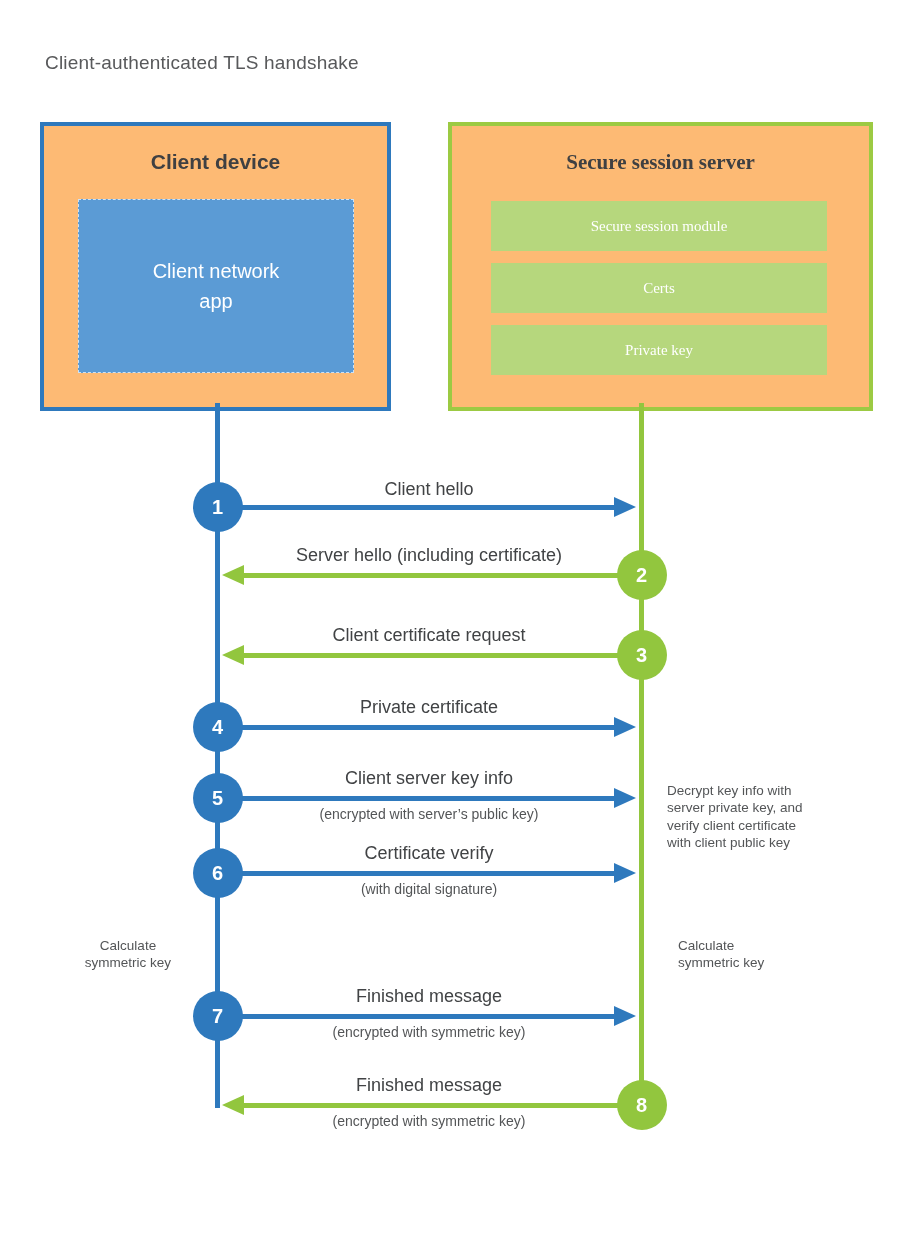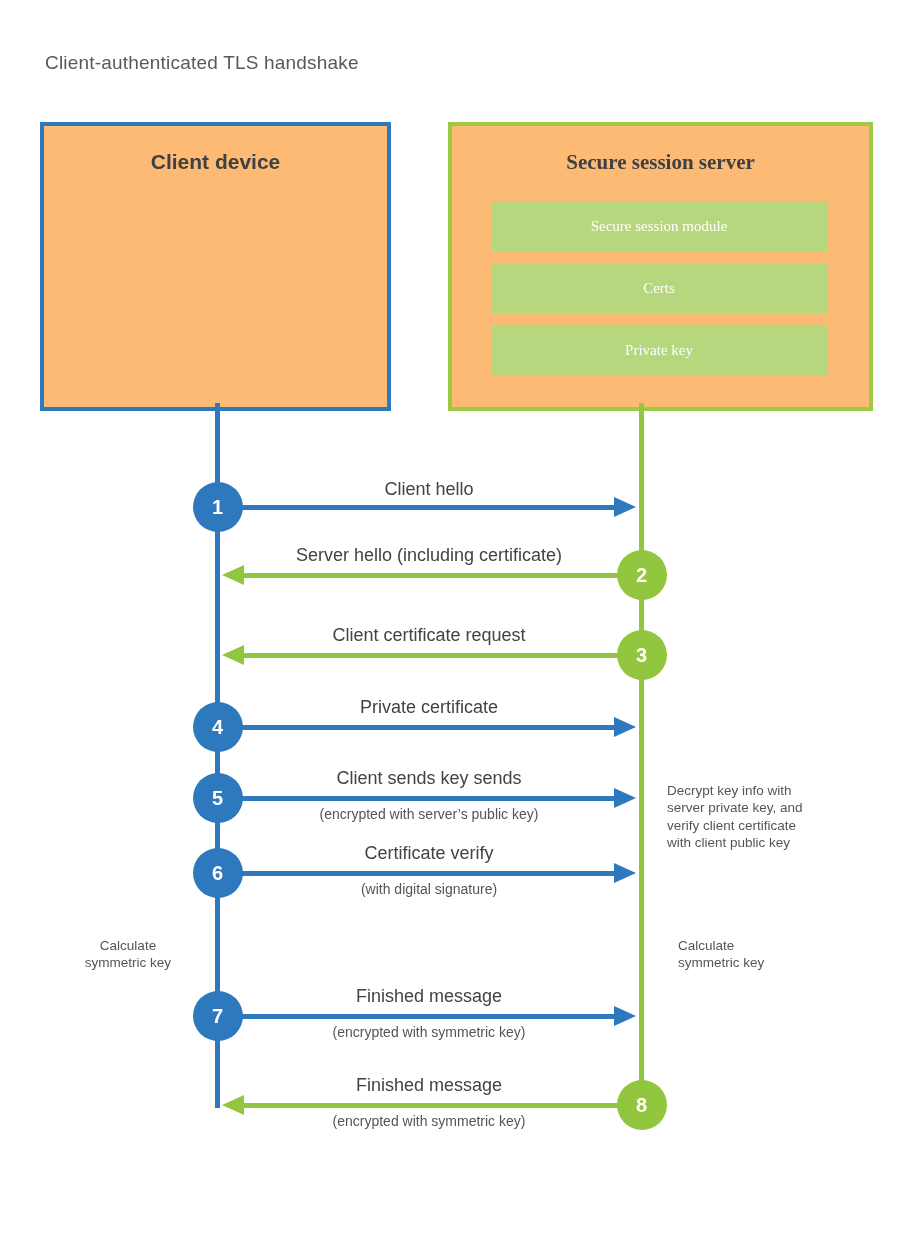--- a/index.html
+++ b/index.html
@@ -178,6 +178,8 @@
 
   <div class="actor-box client-box">
     <div class="actor-title">Client device</div>
+    <div class="client-app">Client network
+app</div>
   </div>
 
   <div class="actor-box server-box">

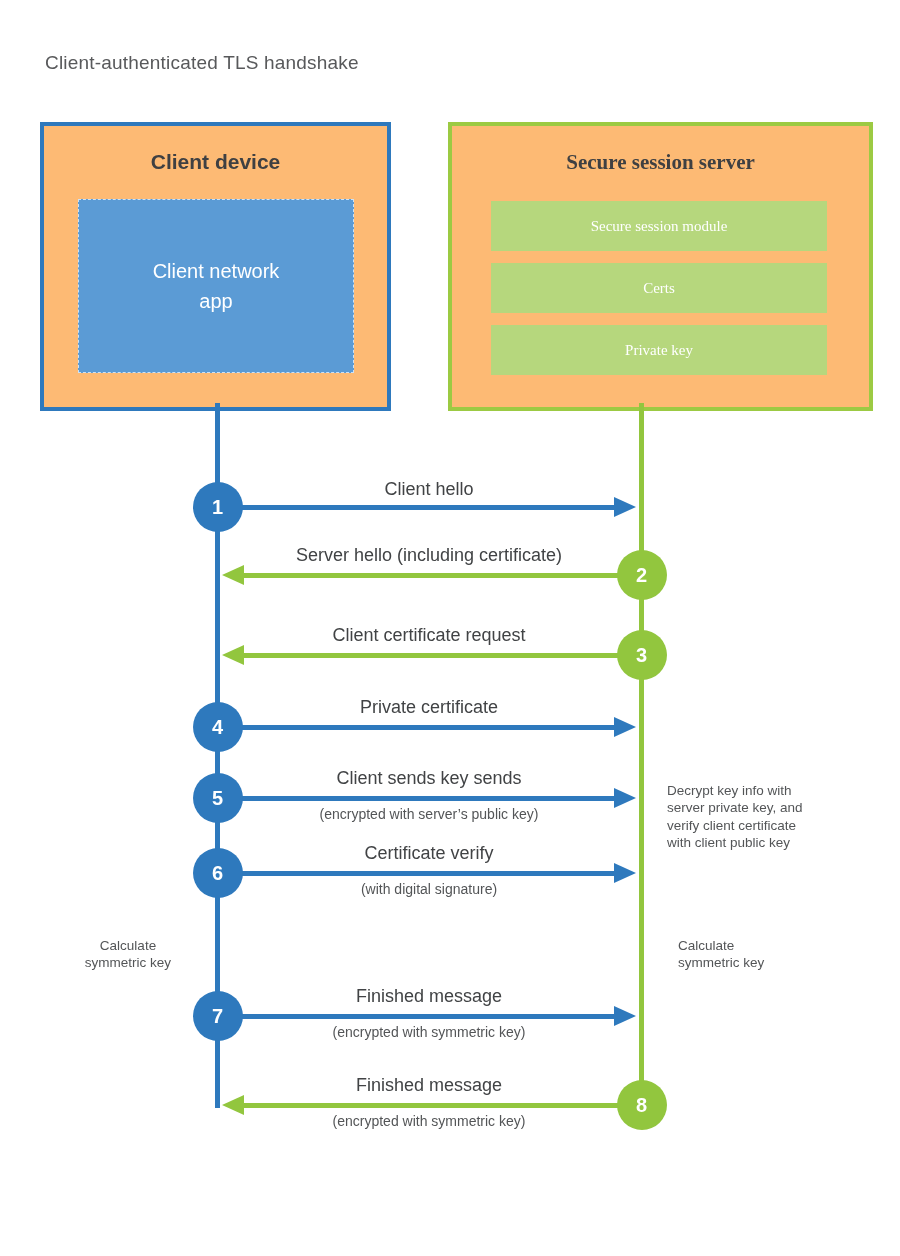--- a/index.html
+++ b/index.html
@@ -222,7 +222,7 @@
       </div>
       <div class="arrow-line blue" style="top: 795.5px; left: 240px; width: 374px;"></div>
       <div class="arrow-head right" style="top: 788px; left: 614px;"></div>
-      <div class="msg-label" style="top: 768px;">Client sends key sends</div>
+      <div class="msg-label" style="top: 768px;">Client server key info</div>
       <div class="msg-sub" style="top: 806px;">(encrypted with server’s public key)</div>
       <div class="step-circle blue" style="left: 192.5px; top: 848px;">
         <span>6</span>

